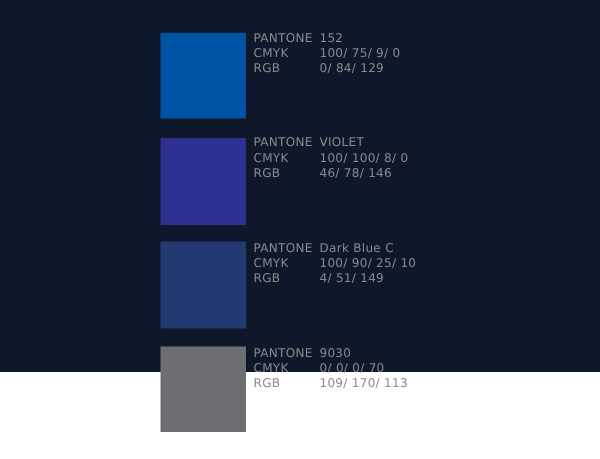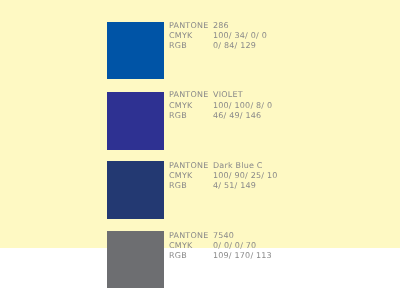--- a/index.html
+++ b/index.html
@@ -20,7 +20,7 @@
     position: relative;
     width: 400px;
     height: 248px;
-    background: #fef9c3;
+    background: #0f172a;
   }
 
   .entry {

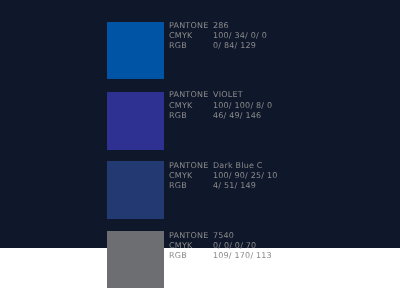--- a/index.html
+++ b/index.html
@@ -94,7 +94,7 @@
     <div class="info">
       <div class="line line-1">
         <span class="lbl">PANTONE</span>
-        <span class="val">286</span>
+        <span class="val">152</span>
       </div>
       <div class="line line-2">
         <span class="lbl">CMYK</span>

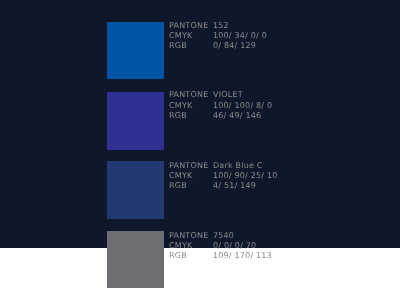--- a/index.html
+++ b/index.html
@@ -98,7 +98,7 @@
       </div>
       <div class="line line-2">
         <span class="lbl">CMYK</span>
-        <span class="val">100/ 34/ 0/ 0</span>
+        <span class="val">100/ 75/ 9/ 0</span>
       </div>
       <div class="line line-3">
         <span class="lbl">RGB</span>

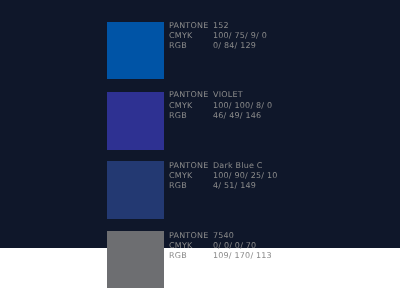--- a/index.html
+++ b/index.html
@@ -120,7 +120,7 @@
       </div>
       <div class="line line-3">
         <span class="lbl">RGB</span>
-        <span class="val">46/ 49/ 146</span>
+        <span class="val">46/ 78/ 146</span>
       </div>
     </div>
   </div>

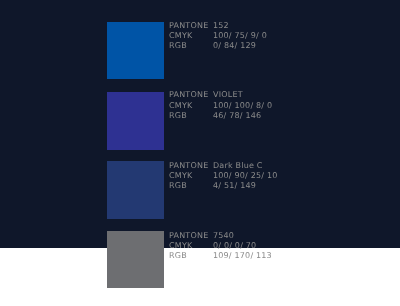--- a/index.html
+++ b/index.html
@@ -148,7 +148,7 @@
     <div class="info">
       <div class="line line-1">
         <span class="lbl">PANTONE</span>
-        <span class="val">7540</span>
+        <span class="val">9030</span>
       </div>
       <div class="line line-2">
         <span class="lbl">CMYK</span>

